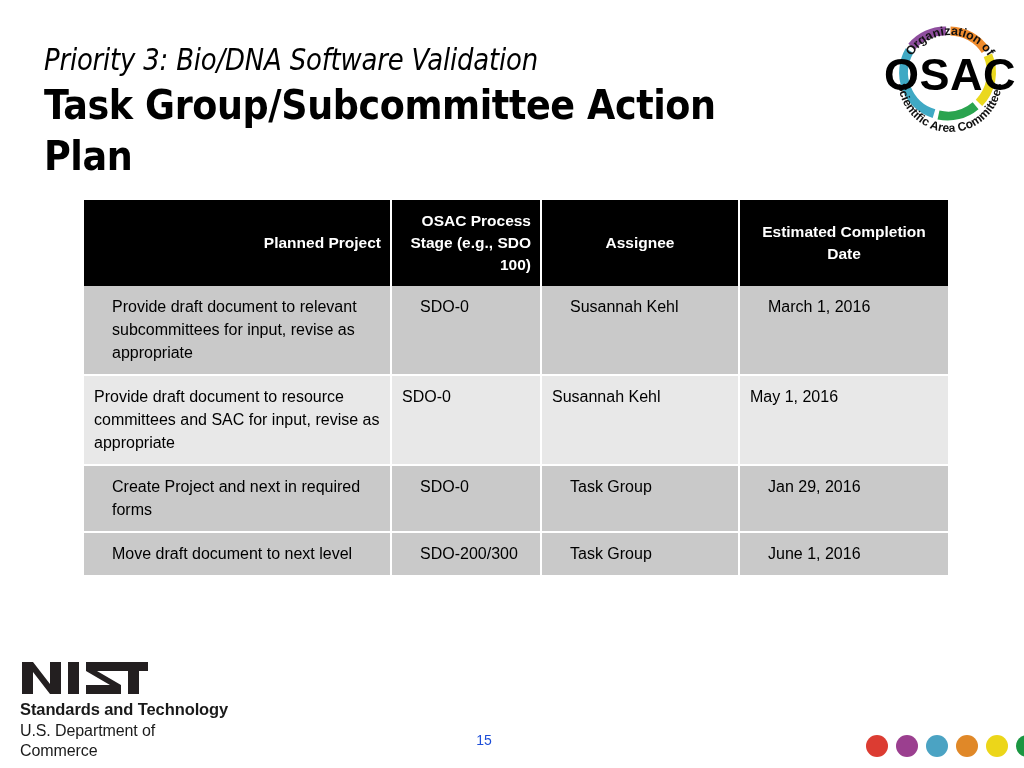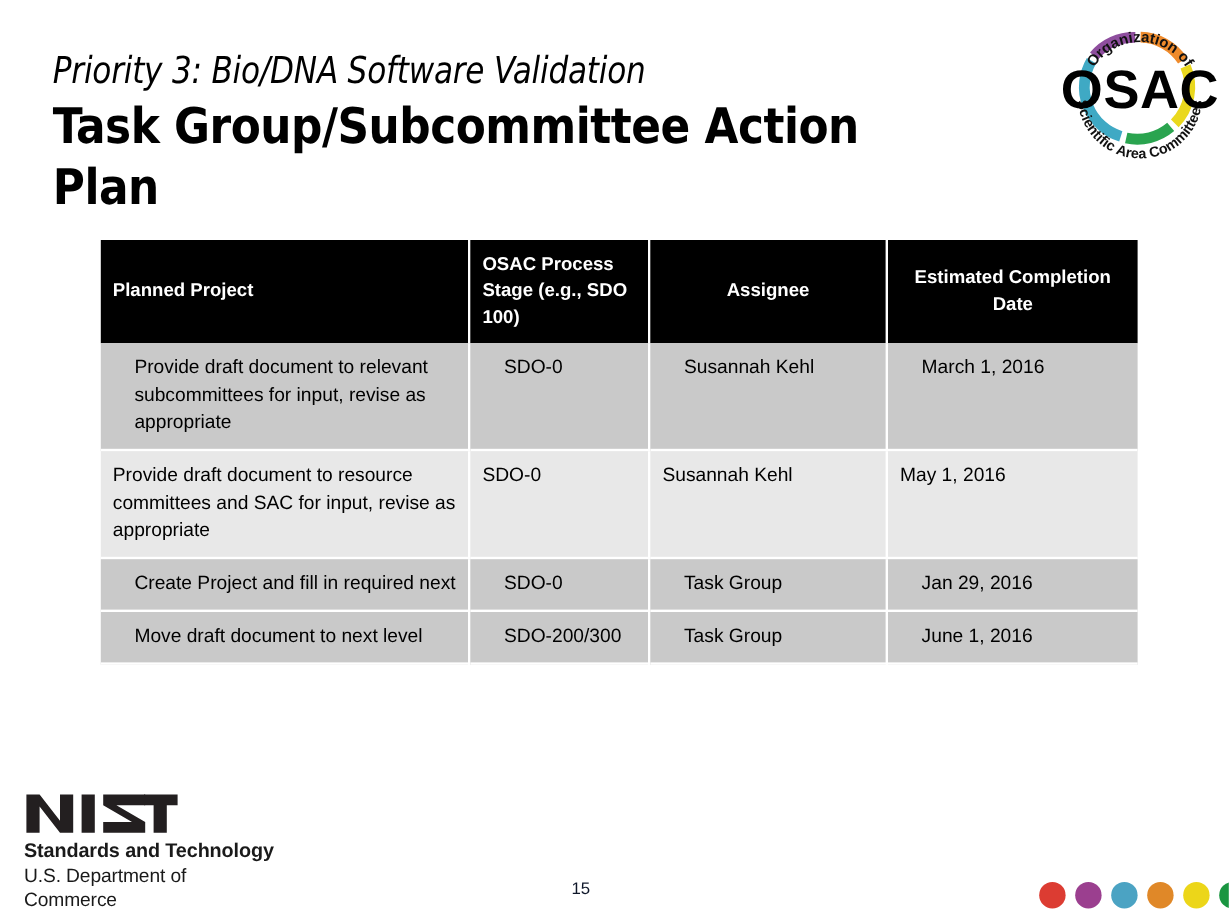--- a/index.html
+++ b/index.html
@@ -81,7 +81,7 @@
     padding: 10px 9px 10px 10px;
     height: 68px;
     vertical-align: middle;
-    text-align: left;
+    text-align: right;
     border-right: 2px solid #ffffff;
     box-sizing: border-box;
   }

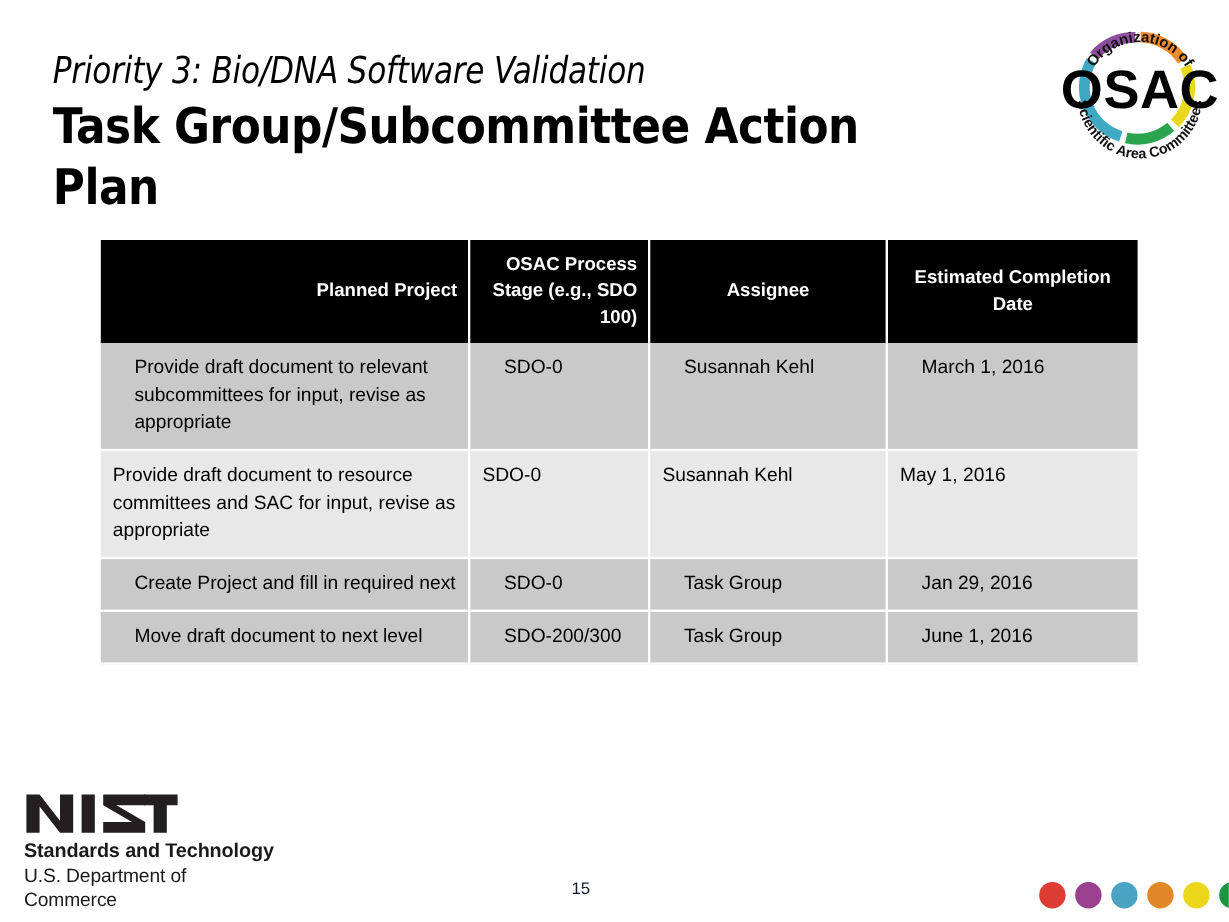--- a/index.html
+++ b/index.html
@@ -229,7 +229,7 @@
       <td>May 1, 2016</td>
     </tr>
     <tr class="shade-dark">
-      <td>Create Project and fill in required next</td>
+      <td>Create Project and next in required forms</td>
       <td>SDO-0</td>
       <td>Task Group</td>
       <td>Jan 29, 2016</td>

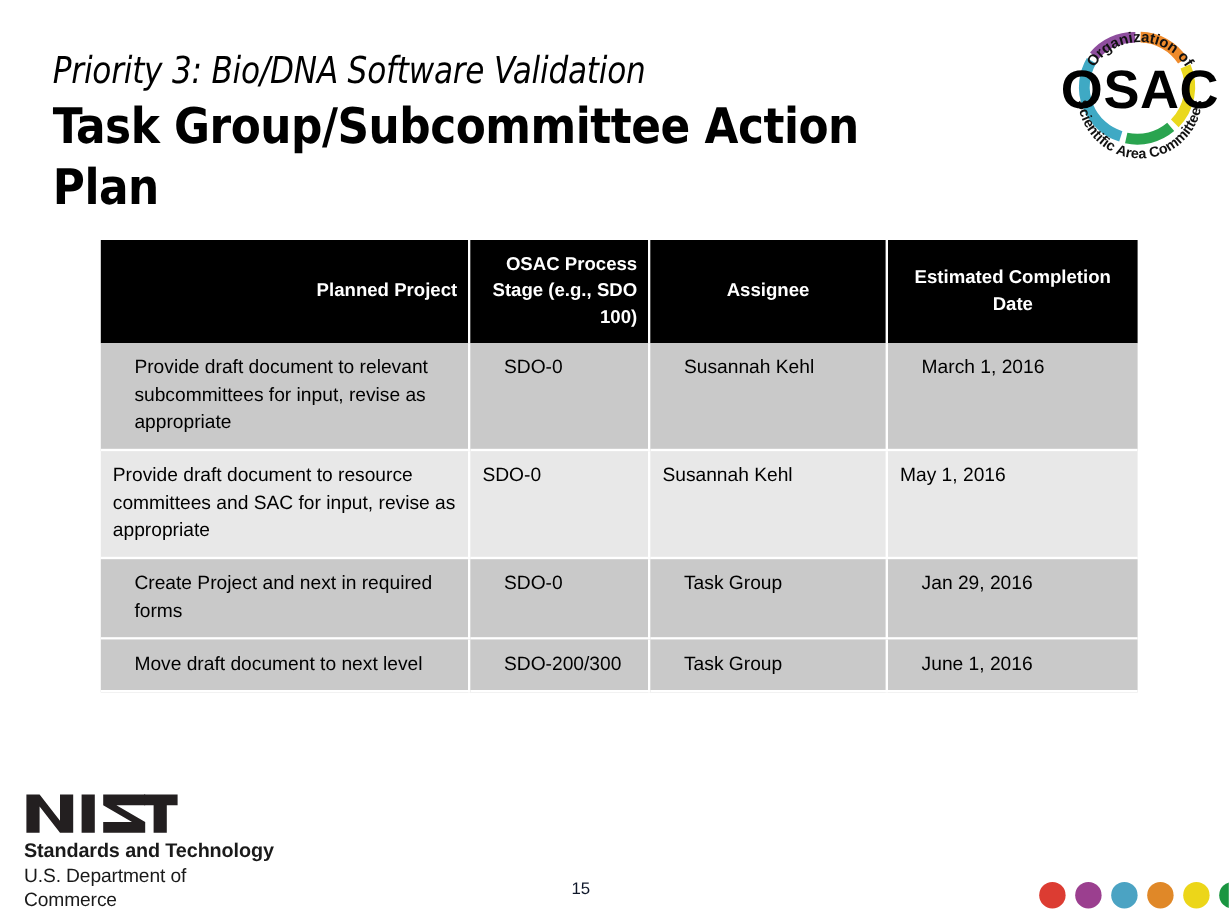--- a/index.html
+++ b/index.html
@@ -142,7 +142,7 @@
     width: 64px;
     text-align: center;
     font-size: 14px;
-    color: #0f172a;
+    color: #1d4ed8;
   }
 
   

